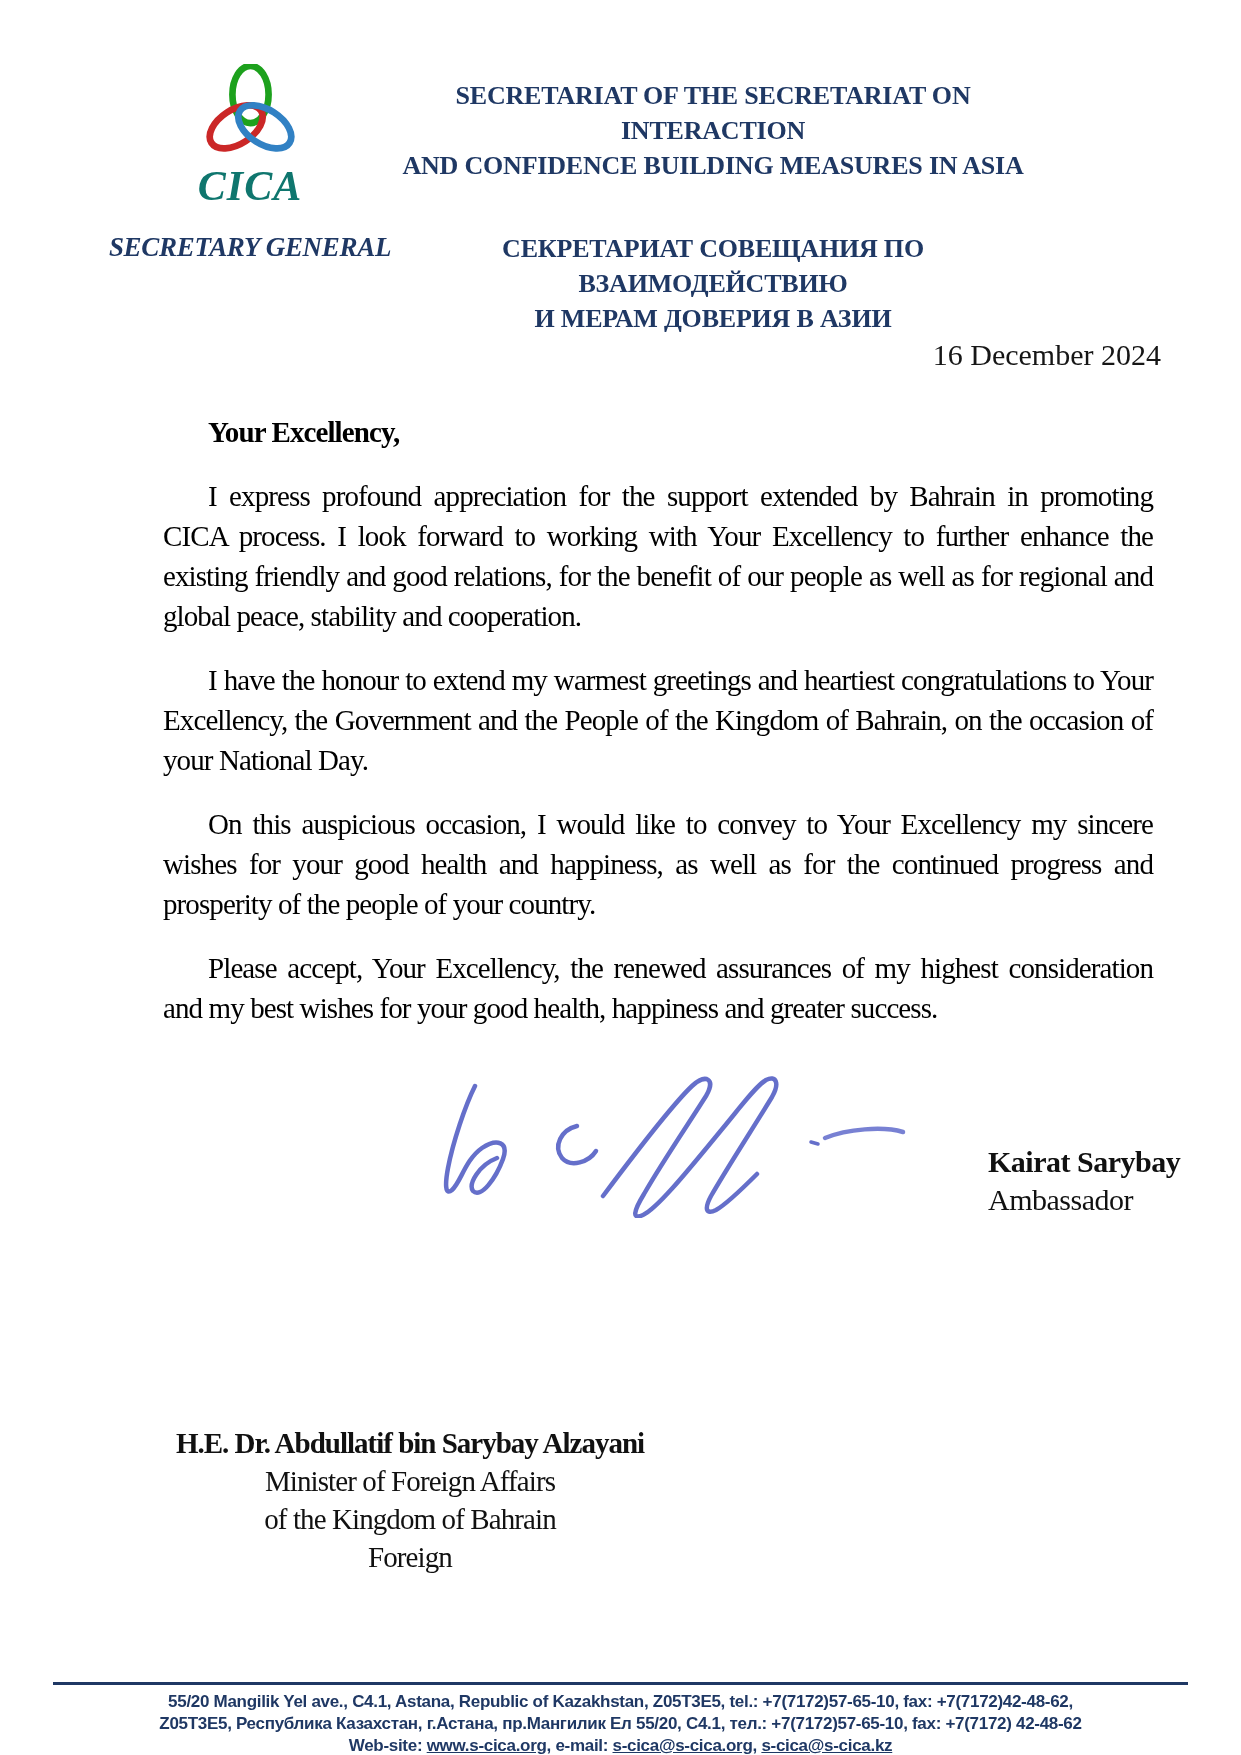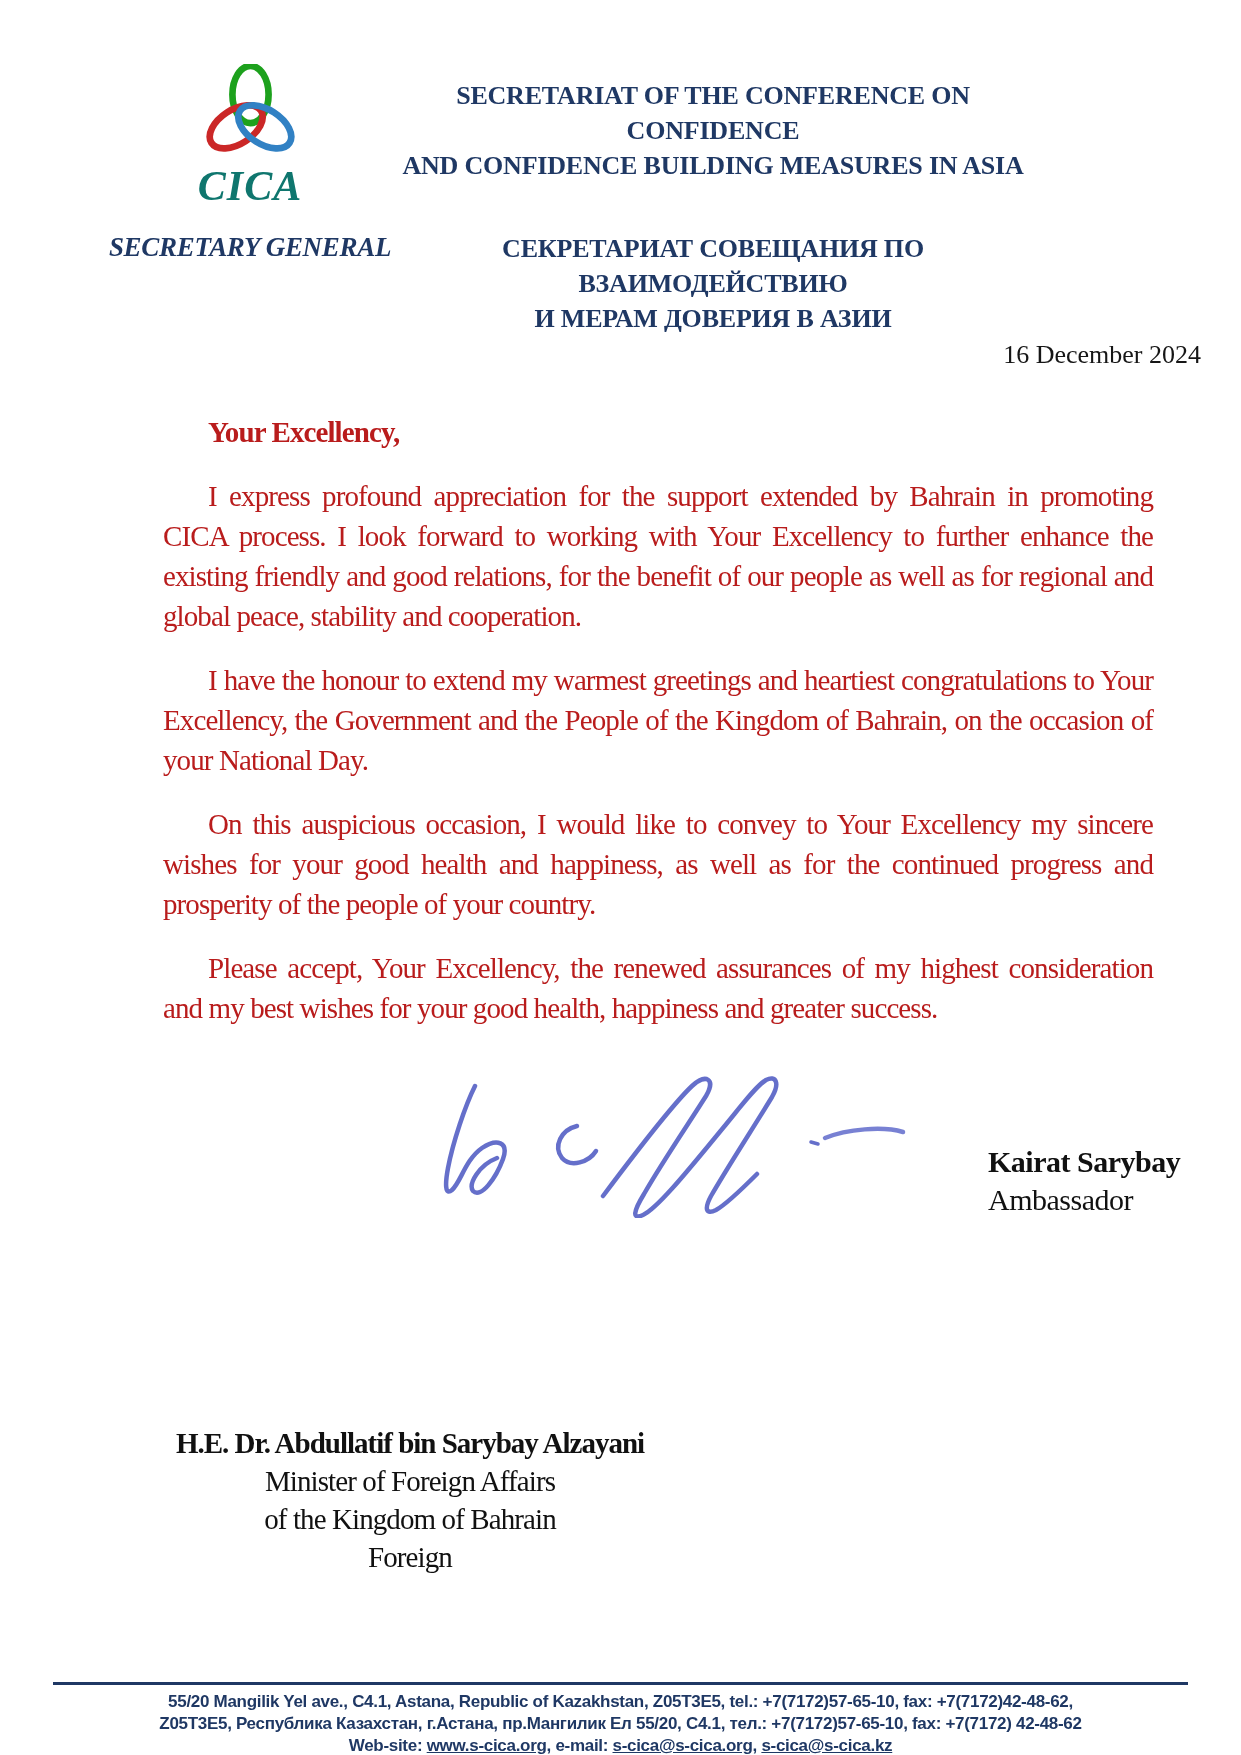--- a/index.html
+++ b/index.html
@@ -94,7 +94,7 @@
     </div>
     <div class="lh-right">
       <div class="org-en">
-        <div>SECRETARIAT OF THE CONFERENCE ON CONFIDENCE</div>
+        <div>SECRETARIAT OF THE SECRETARIAT ON INTERACTION</div>
         <div>AND CONFIDENCE BUILDING MEASURES IN ASIA</div>
       </div>
       <div class="org-ru">

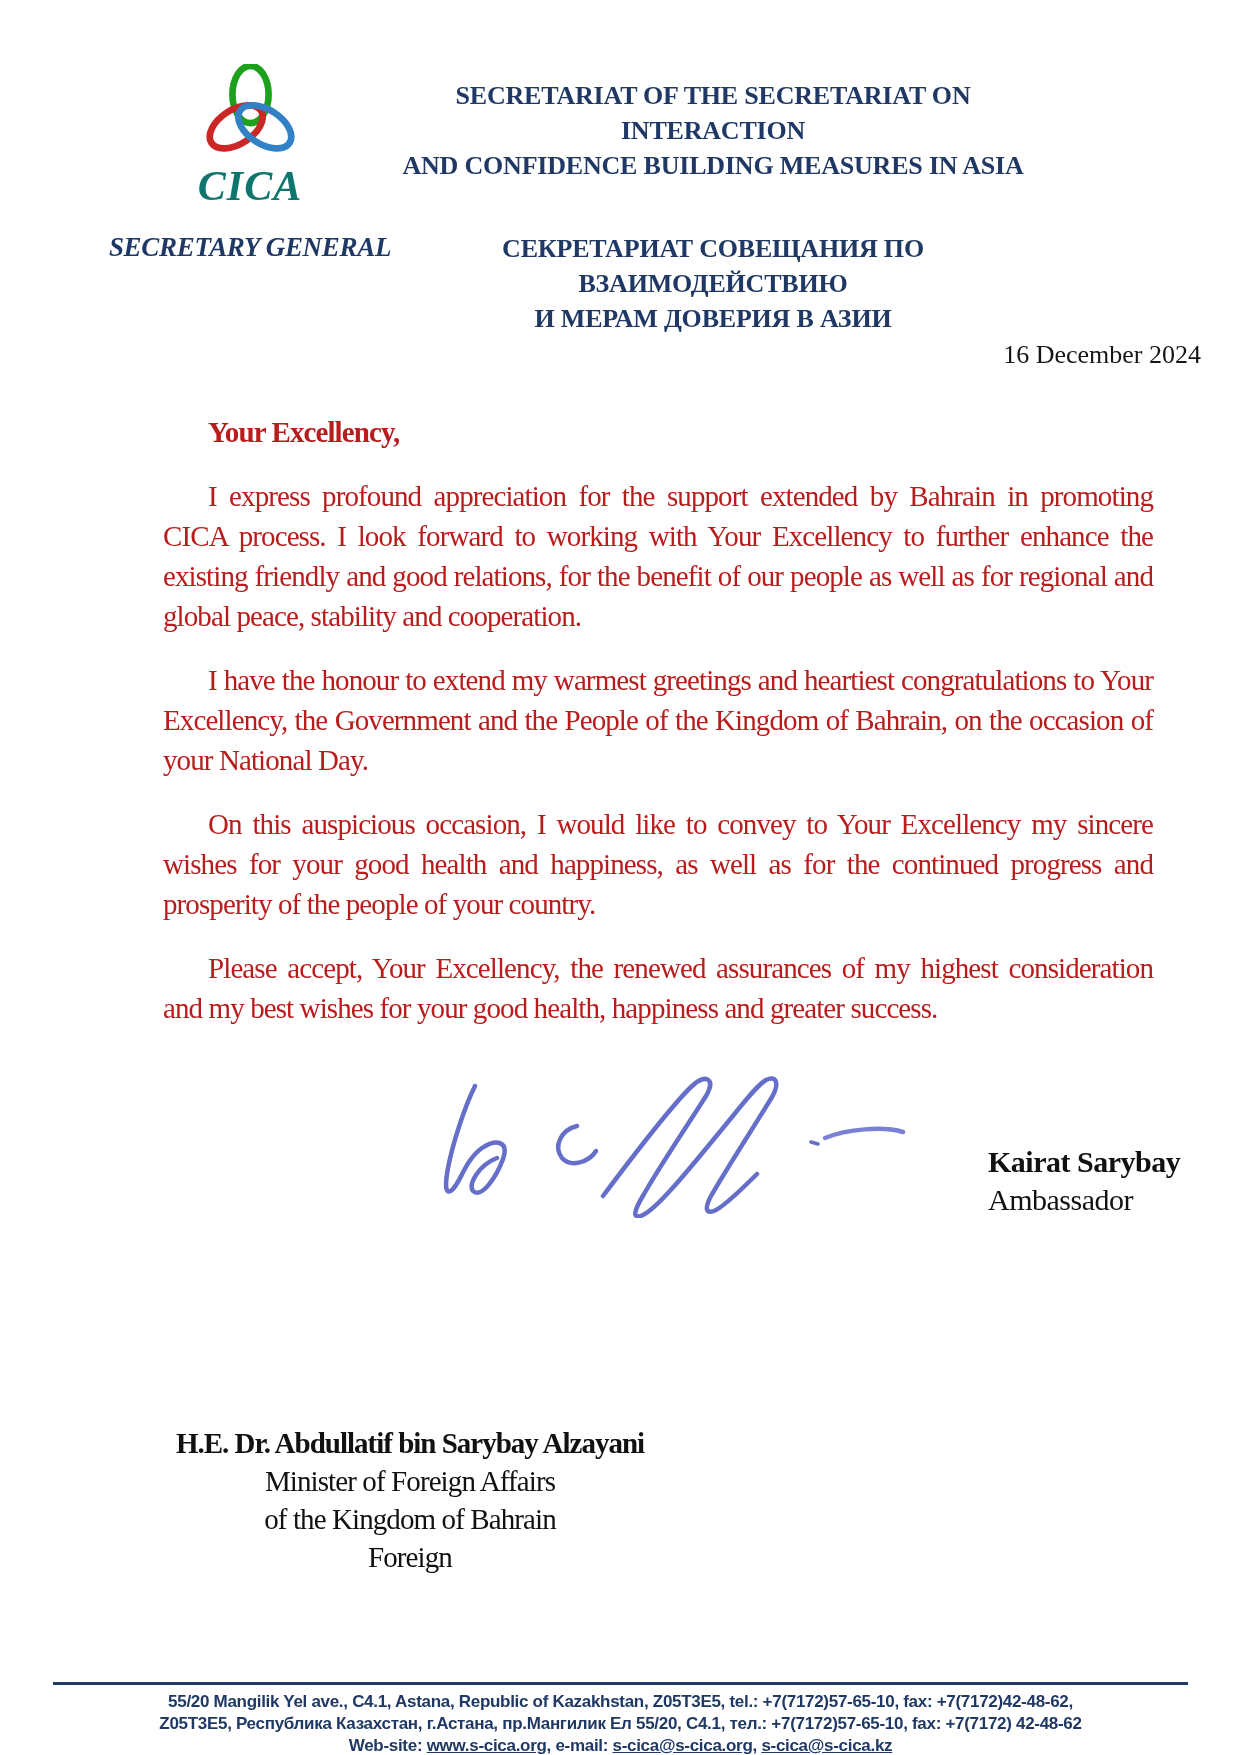--- a/index.html
+++ b/index.html
@@ -37,8 +37,8 @@
   .org-ru{margin-top:48px;font-size:26px;line-height:35px;letter-spacing:-0.2px;}
   
   .date-line{
-    margin-top:8px;padding-right:40px;
-    text-align:right;font-size:26px;line-height:34px;color:#161616;
+    margin-top:8px;padding-right:80px;
+    text-align:right;font-size:30px;line-height:34px;color:#161616;
   }
   
   .letter-body{

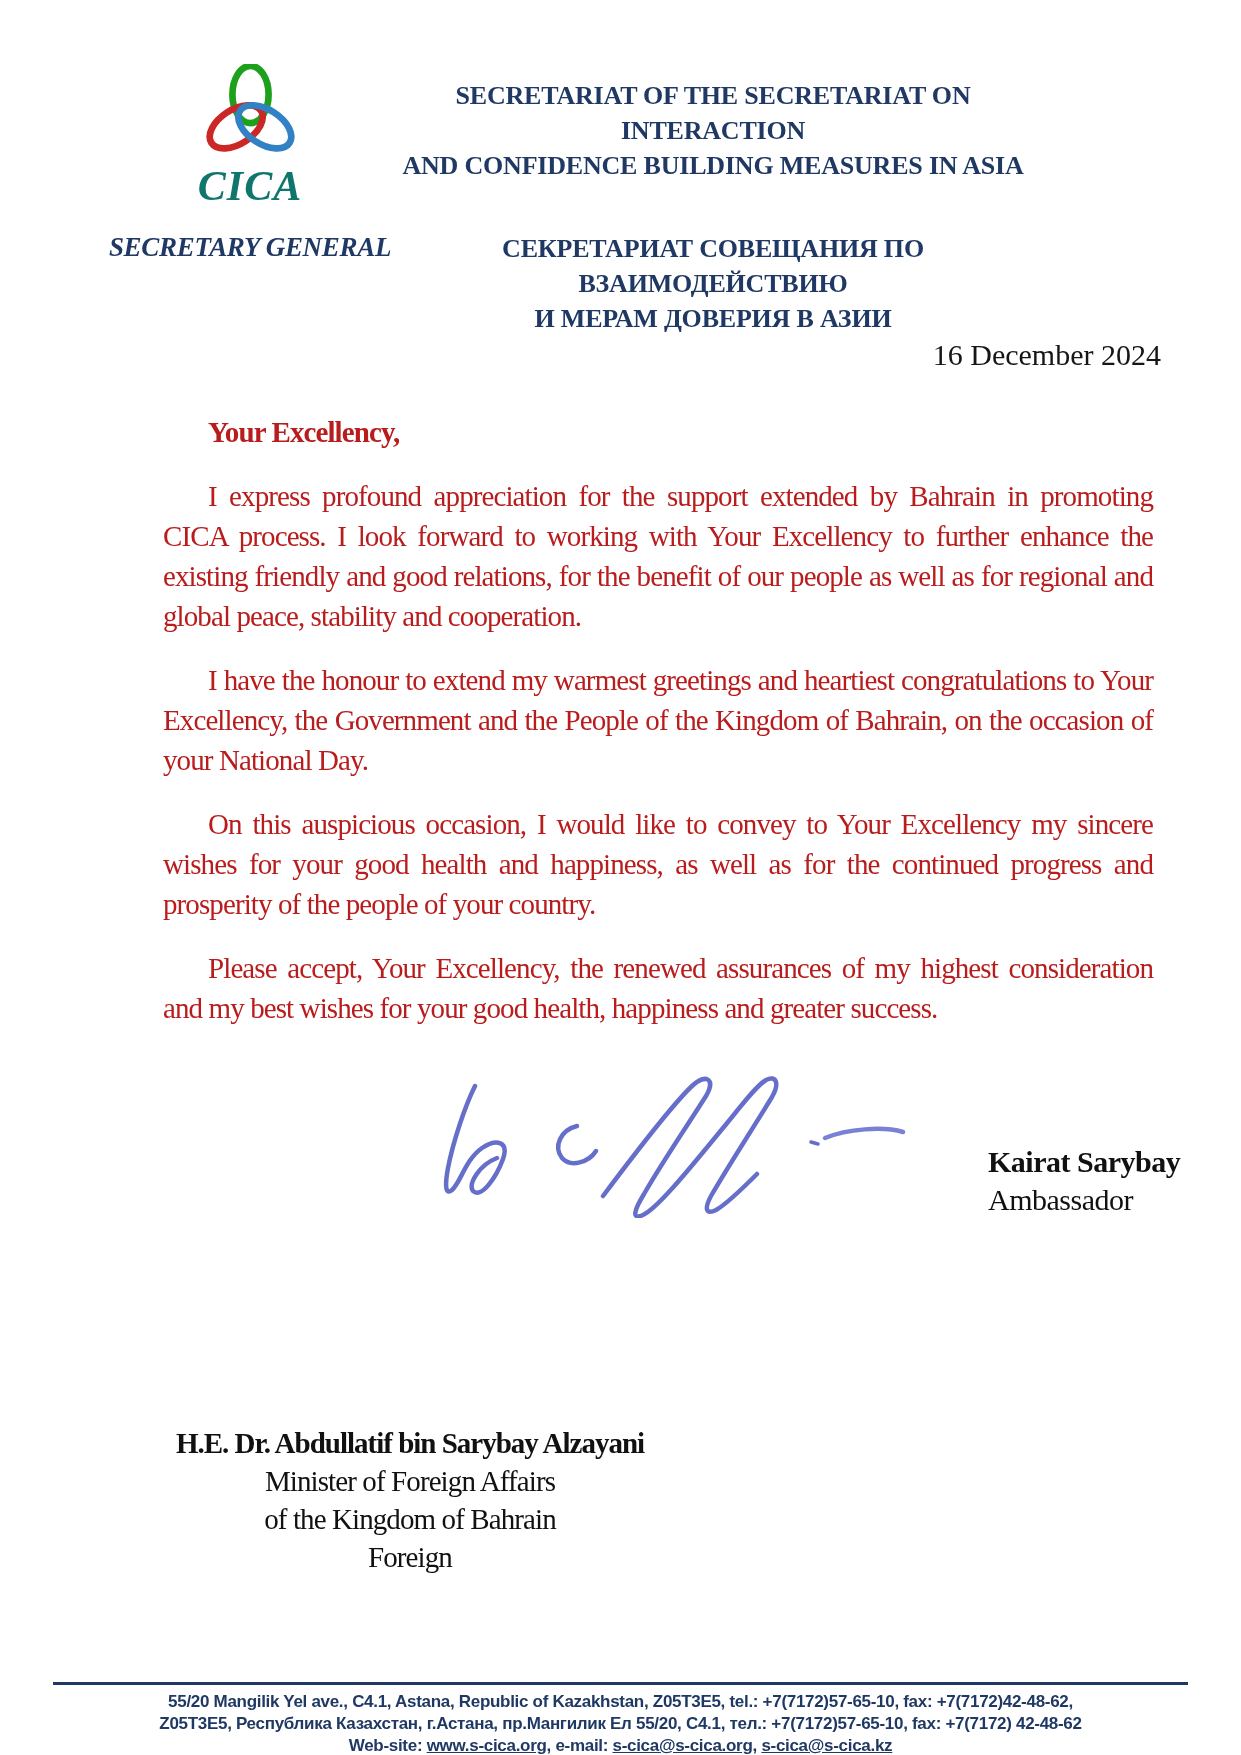--- a/index.html
+++ b/index.html
@@ -44,7 +44,7 @@
   .letter-body{
     margin:40px 88px 0 163px;
     font-size:29px;line-height:40px;letter-spacing:-0.9px;
-    text-align:justify;color:#b91c1c;
+    text-align:justify;color:#000000;
   }
   .letter-body p{margin:0 0 24px 0;text-indent:45px;}
   .salutation{font-weight:700;}

